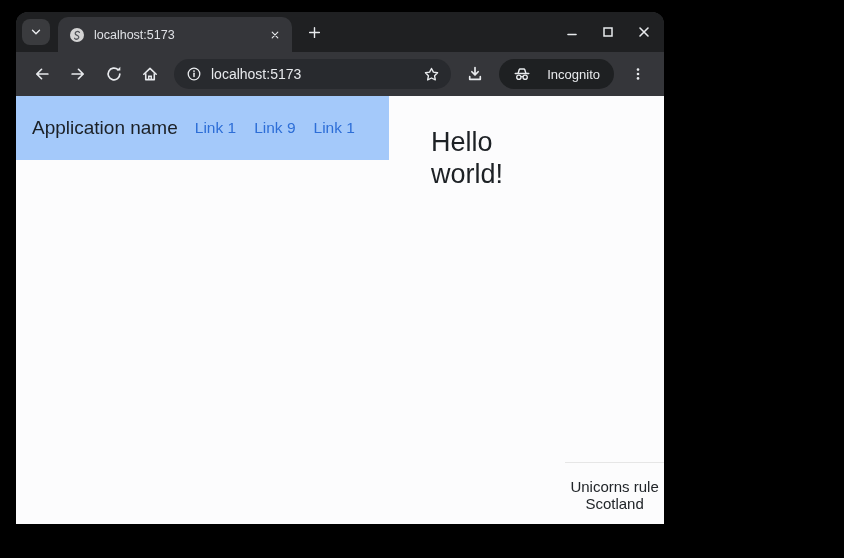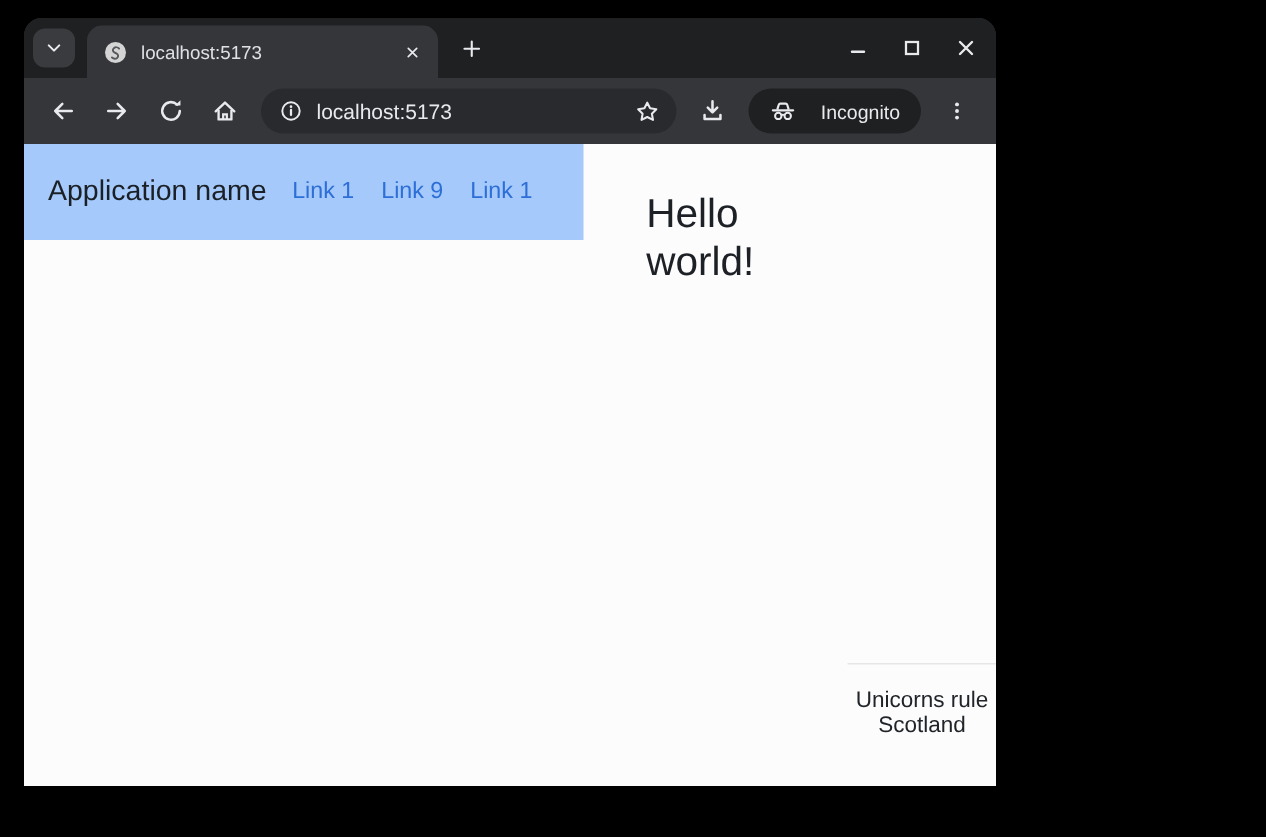--- a/index.html
+++ b/index.html
@@ -102,7 +102,7 @@
   }
   .site-footer {
     margin-top: auto; border-top: 1px solid #e6e6e6;
-    text-align: center; padding: 15px 0 32px;
+    text-align: center; padding: 15px 0 12px;
     font-size: 15px; color: #212529; background: #fcfcfd;
   }
   svg { display: block; }

